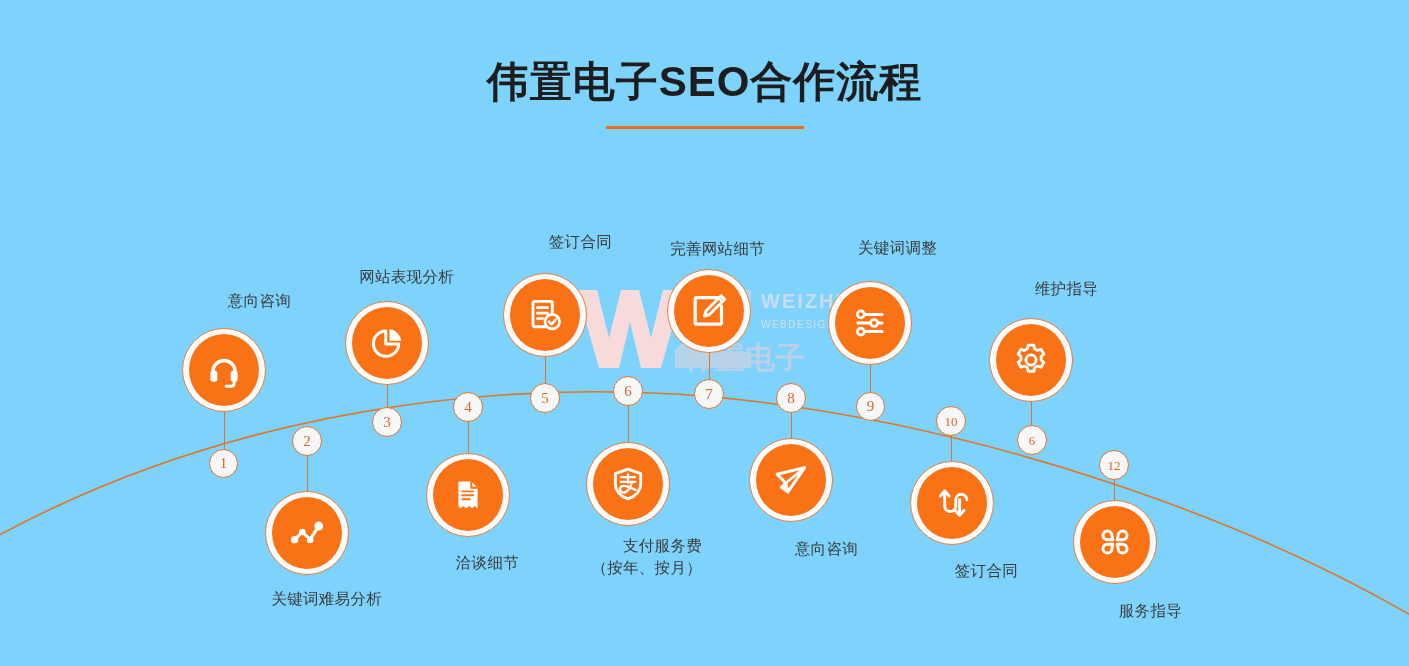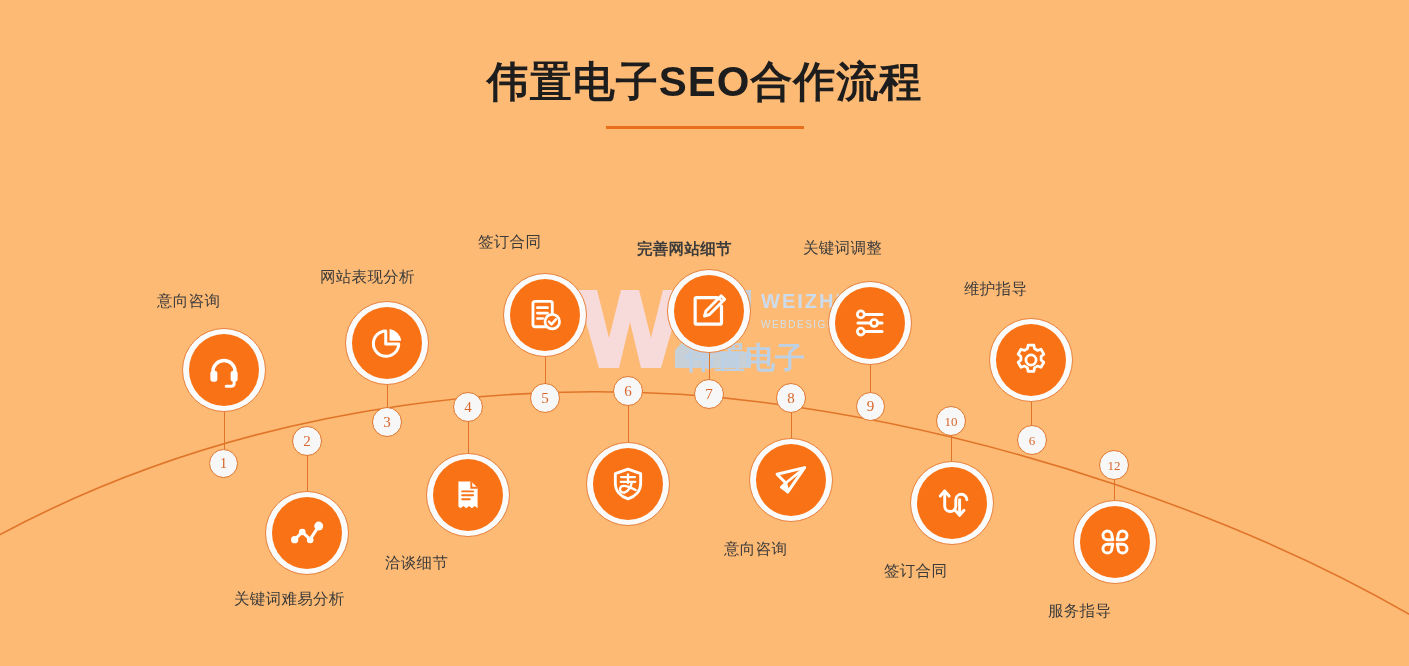--- a/index.html
+++ b/index.html
@@ -12,7 +12,7 @@
   #stage {
     position: relative;
     width: 1409px; height: 666px;
-    background: #fdba74;
+    background: #7dd3fc;
     padding-left: 28px;
   }
 

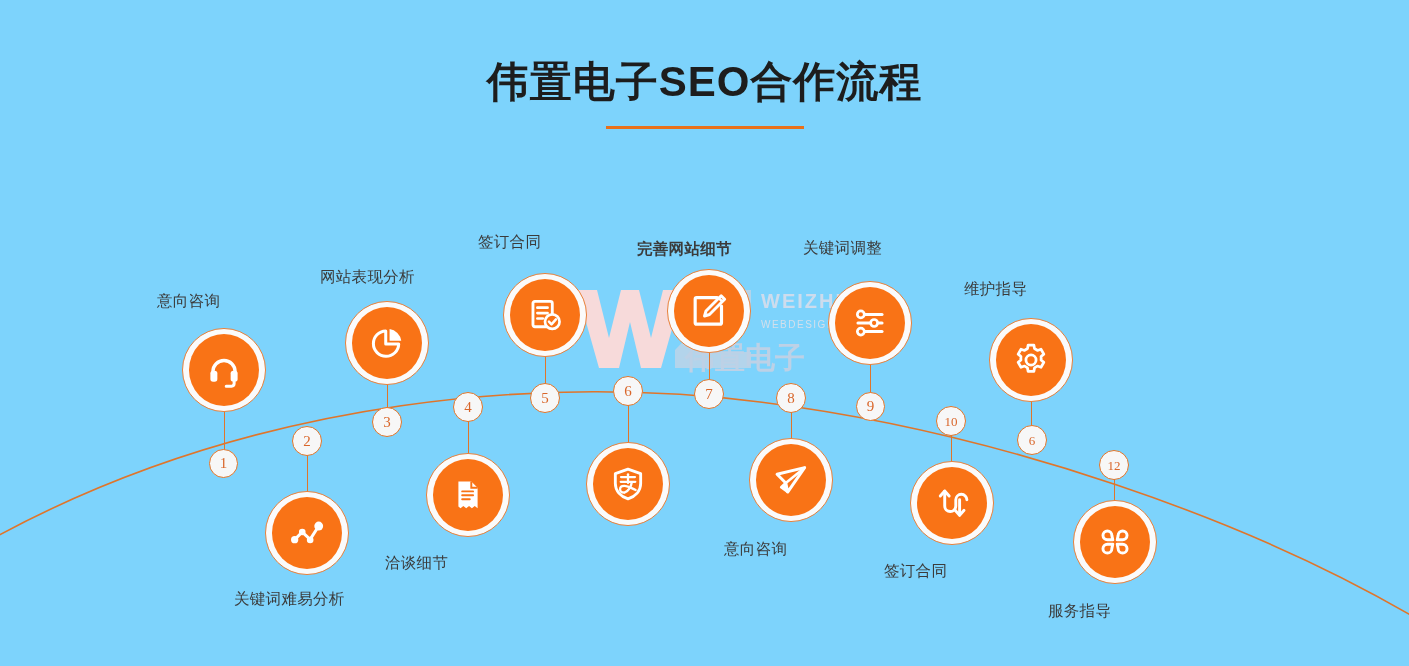--- a/index.html
+++ b/index.html
@@ -96,7 +96,7 @@
     font-size: 15.5px;
     color: #3b3b3b;
     white-space: pre;
-    text-align: left;
+    text-align: right;
     line-height: 1.45;
     letter-spacing: 0.3px;
   }

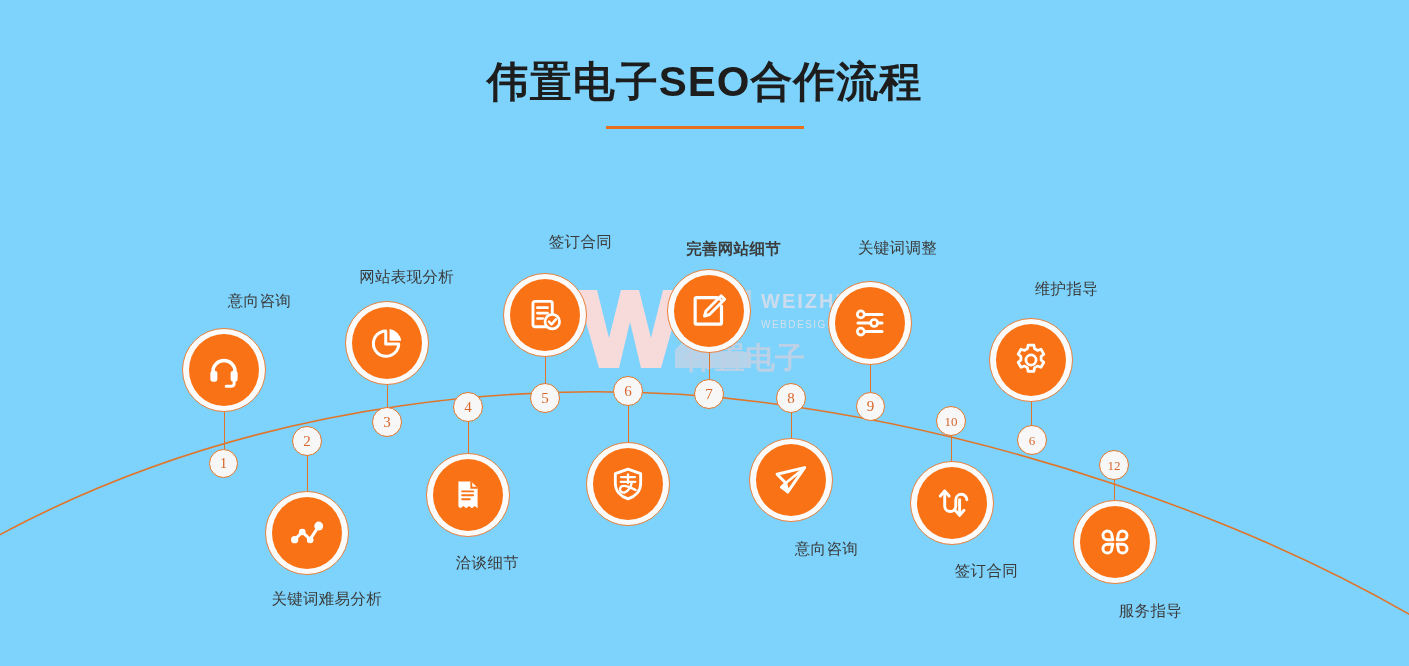--- a/index.html
+++ b/index.html
@@ -304,7 +304,7 @@
   <div class="lbl" style="left:320px; top:266px; width:134px;">网站表现分析</div>
   <div class="lbl" style="left:385px; top:552px; width:134px;">洽谈细节</div>
   <div class="lbl" style="left:478px; top:231px; width:134px;">签订合同</div>
-  <div class="lbl" style="left:637px; top:238px; width:144px;font-weight:bold;">完善网站细节</div>
+  <div class="lbl" style="left:621px; top:238px; width:144px;">完善网站细节</div>
   <div class="lbl" style="left:724px; top:538px; width:134px;">意向咨询</div>
   <div class="lbl" style="left:803px; top:237px; width:134px;">关键词调整</div>
   <div class="lbl" style="left:884px; top:560px; width:134px;">签订合同</div>

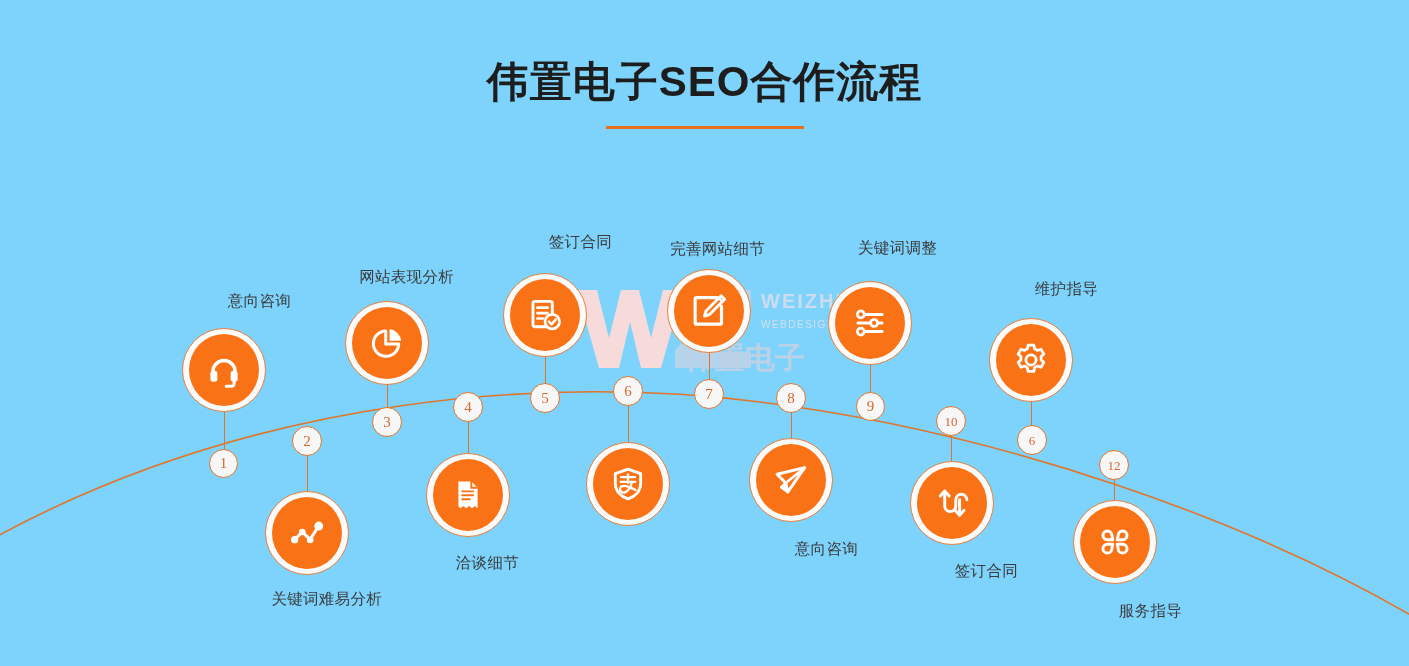--- a/index.html
+++ b/index.html
@@ -304,6 +304,8 @@
   <div class="lbl" style="left:320px; top:266px; width:134px;">网站表现分析</div>
   <div class="lbl" style="left:385px; top:552px; width:134px;">洽谈细节</div>
   <div class="lbl" style="left:478px; top:231px; width:134px;">签订合同</div>
+  <div class="lbl" style="left:554px; top:535px; width:148px;">支付服务费
+（按年、按月）</div>
   <div class="lbl" style="left:621px; top:238px; width:144px;">完善网站细节</div>
   <div class="lbl" style="left:724px; top:538px; width:134px;">意向咨询</div>
   <div class="lbl" style="left:803px; top:237px; width:134px;">关键词调整</div>

